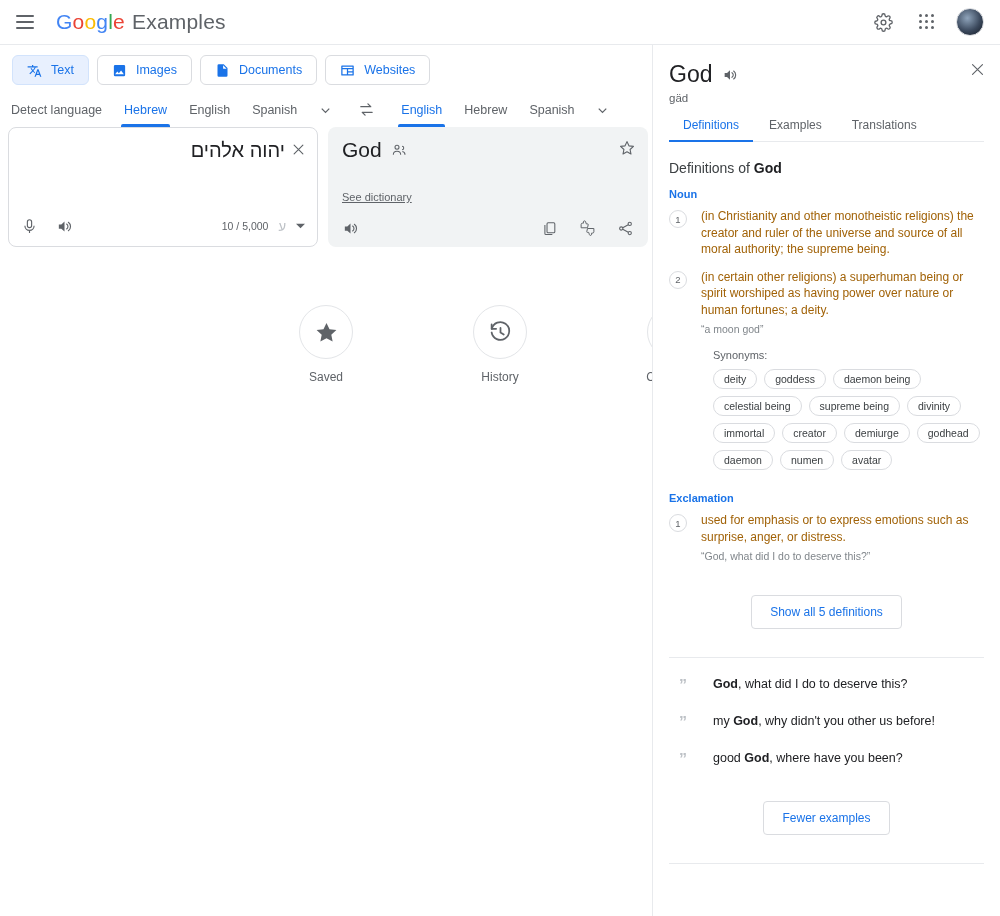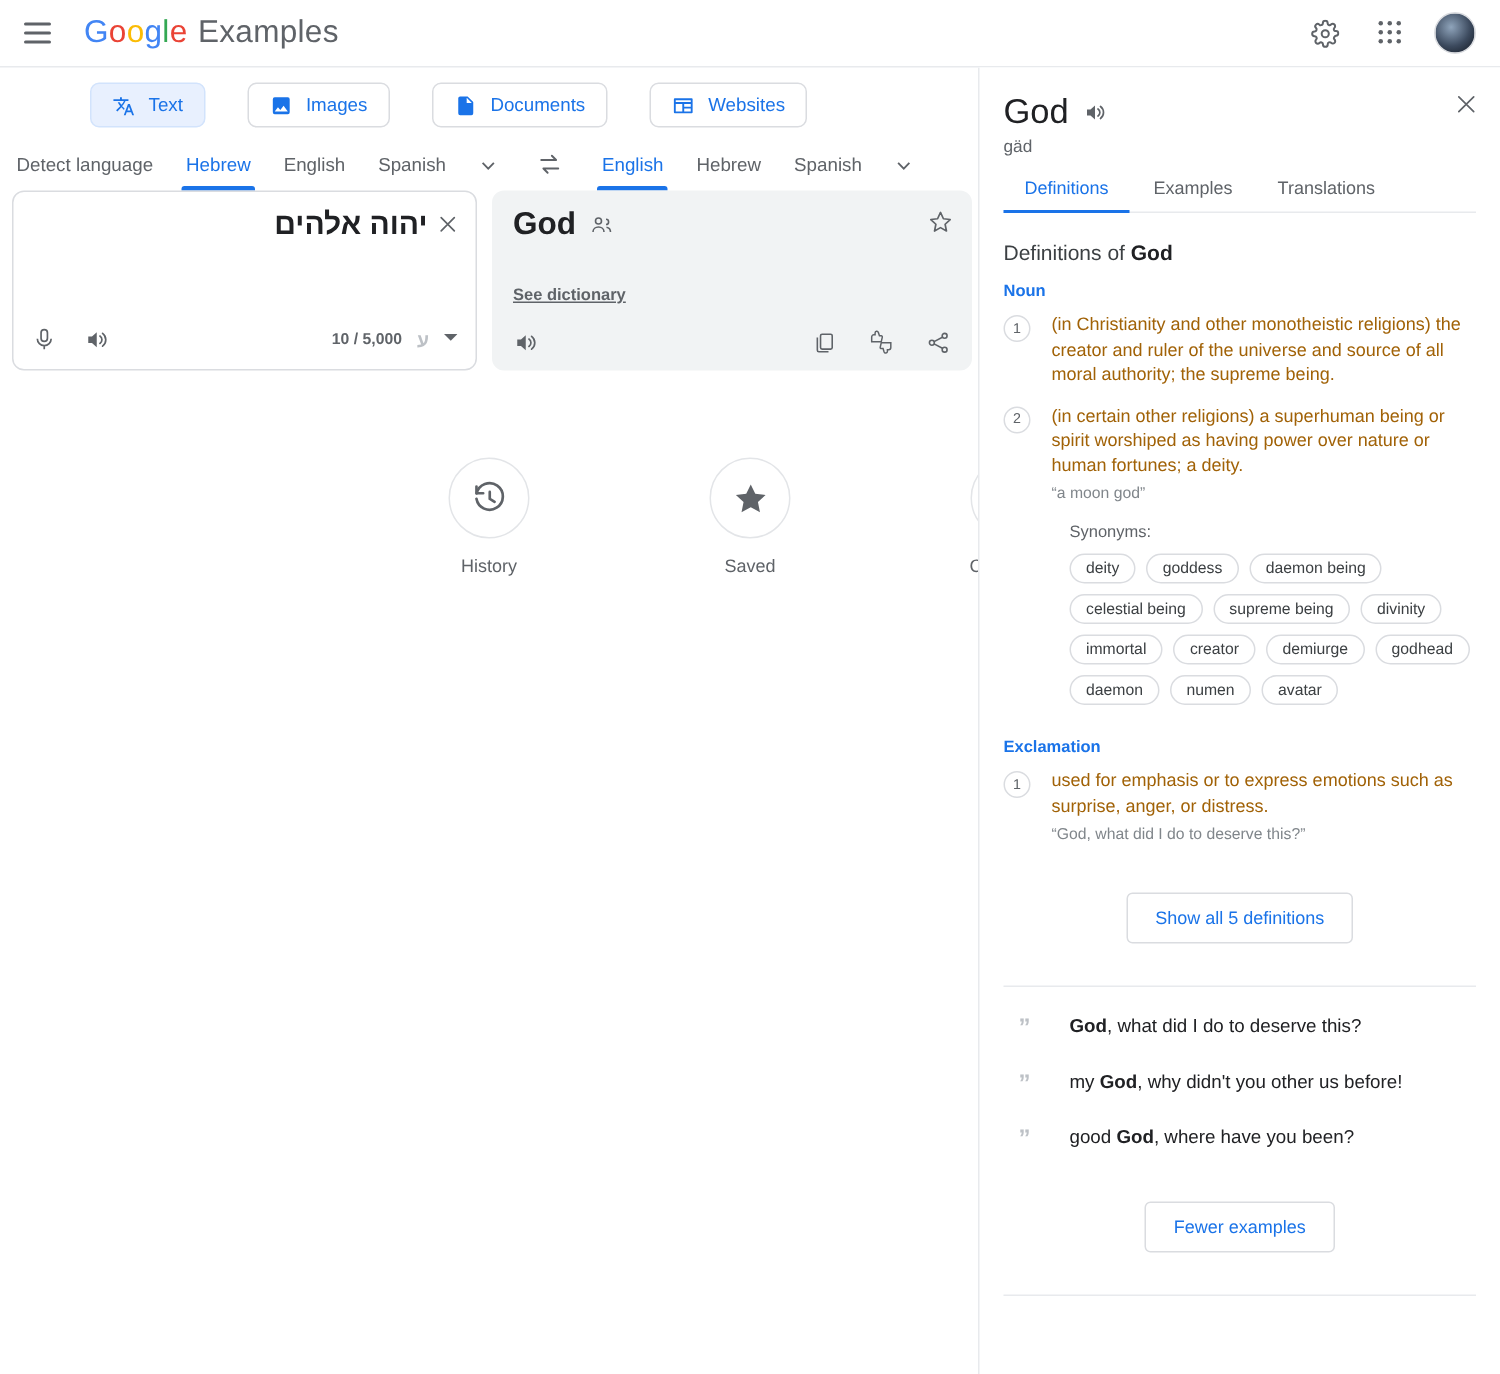--- a/index.html
+++ b/index.html
@@ -36,7 +36,7 @@
   .dots i { width: 3.2px; height: 3.2px; background: #5f6368; border-radius: 50%; display: block; }
 
   
-  .modebar { display: flex; gap: 28px; padding: 10px 12px 8px 12px; margin-left: 48px; }
+  .modebar { display: flex; gap: 8px; padding: 10px 12px 8px 12px; }
   .mode {
     display: flex; align-items: center; gap: 9px;
     height: 30px; padding: 0 14px; border: 1px solid #dadce0;

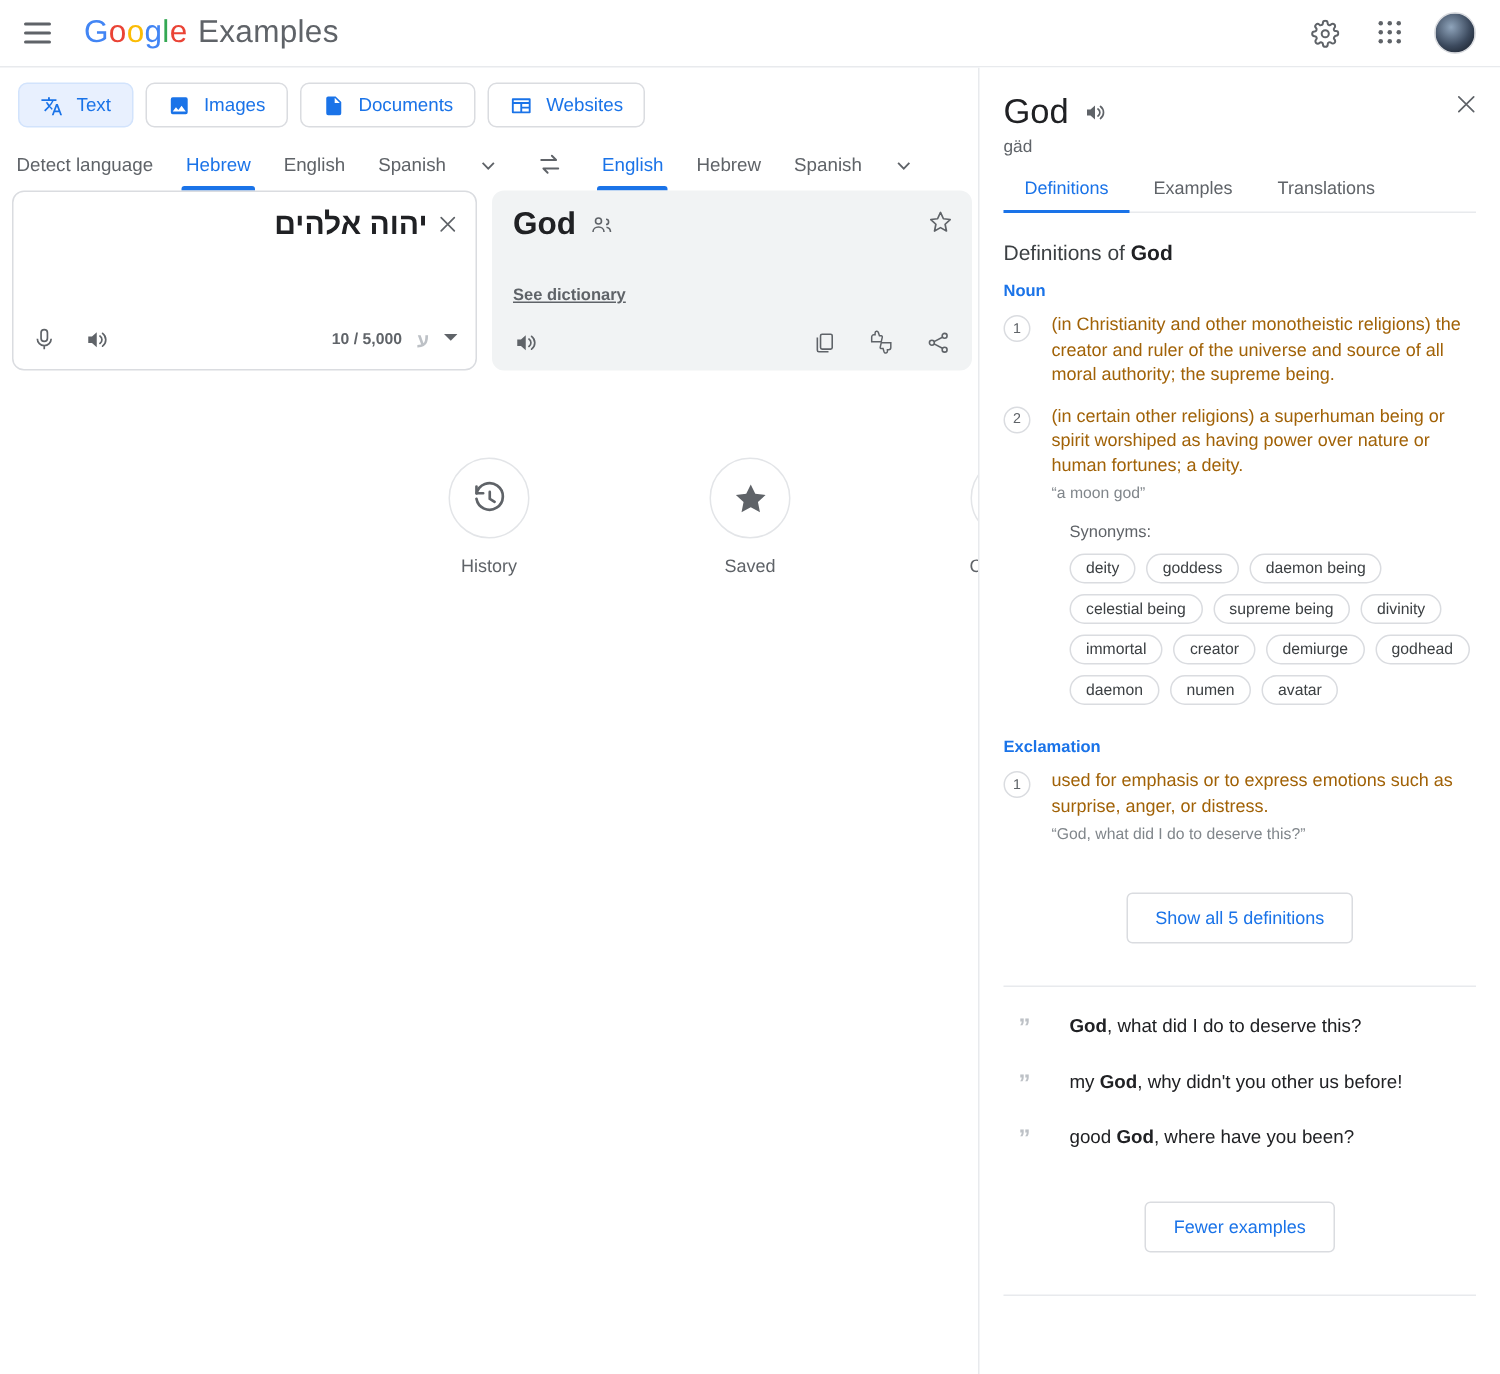--- a/index.html
+++ b/index.html
@@ -63,7 +63,7 @@
 
   
   .panes { display: flex; padding: 0 8px; gap: 10px; }
-  .pane { border-radius: 8px; position: relative; font-weight: bold; }
+  .pane { border-radius: 8px; position: relative; }
   .pane.src { width: 310px; height: 120px; border: 1px solid #dadce0; background: #fff; }
   .pane.dst { width: 320px; height: 120px; background: #f1f3f4; }
   .src-text {

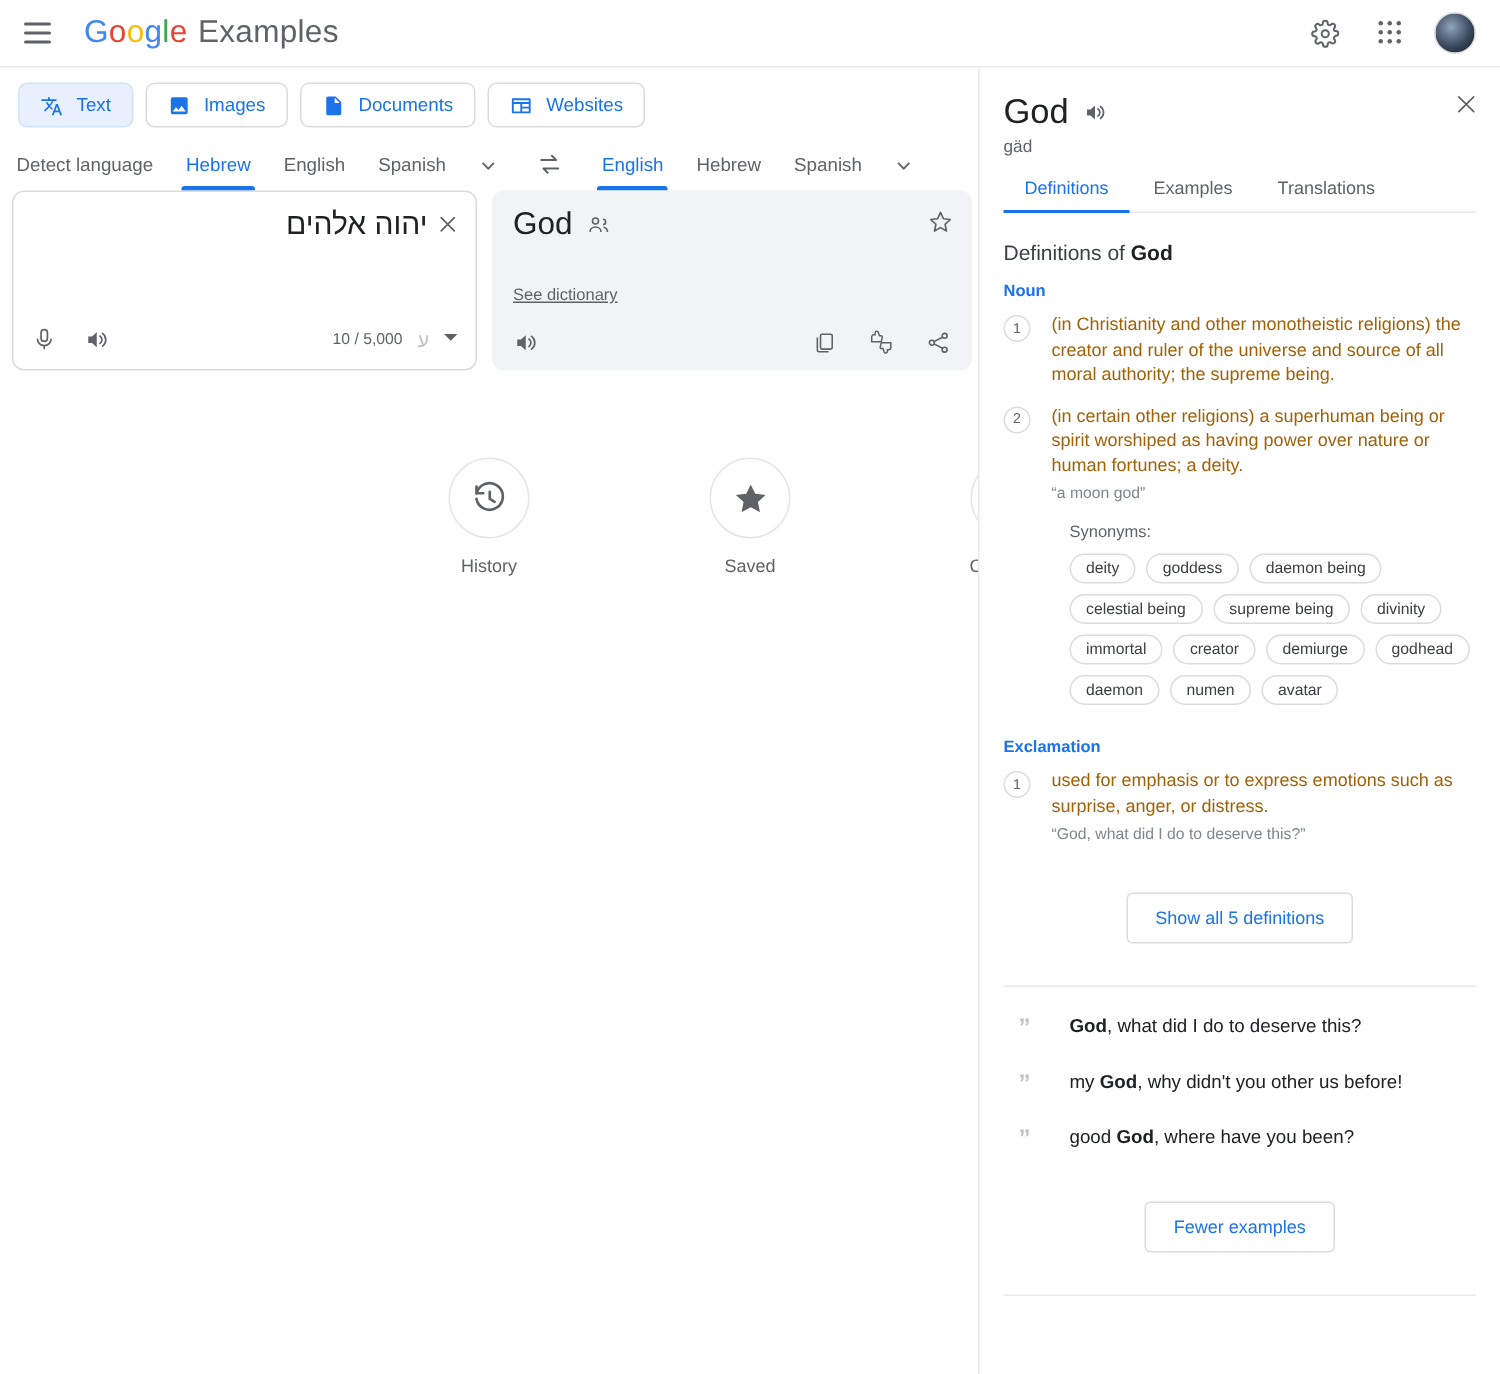--- a/index.html
+++ b/index.html
@@ -336,6 +336,14 @@
   <div class="quick">
     <div class="qitem">
       <div class="qcircle">
+        <svg width="25" height="25" viewBox="0 0 24 24" fill="currentColor">
+            <path d="M12 2.8l2.9 6 6.6.8-4.9 4.5 1.3 6.5L12 17.4 6.1 20.6l1.3-6.5L2.5 9.6l6.6-.8z"></path>
+          </svg>
+      </div>
+      <div class="qlabel">Saved</div>
+    </div>
+    <div class="qitem">
+      <div class="qcircle">
         <svg width="25" height="25" viewBox="0 0 24 24" fill="none" stroke="currentColor" stroke-width="1.7" stroke-linecap="round">
           <path d="M3.5 8.5V4.2M3.5 8.5H7.8"></path>
           <path d="M3.6 8.6A8.5 8.5 0 1 1 3.5 12"></path>
@@ -343,14 +351,6 @@
         </svg>
       </div>
       <div class="qlabel">History</div>
-    </div>
-    <div class="qitem">
-      <div class="qcircle">
-        <svg width="25" height="25" viewBox="0 0 24 24" fill="currentColor">
-            <path d="M12 2.8l2.9 6 6.6.8-4.9 4.5 1.3 6.5L12 17.4 6.1 20.6l1.3-6.5L2.5 9.6l6.6-.8z"></path>
-          </svg>
-      </div>
-      <div class="qlabel">Saved</div>
     </div>
     <div class="qitem">
       <div class="qcircle">

